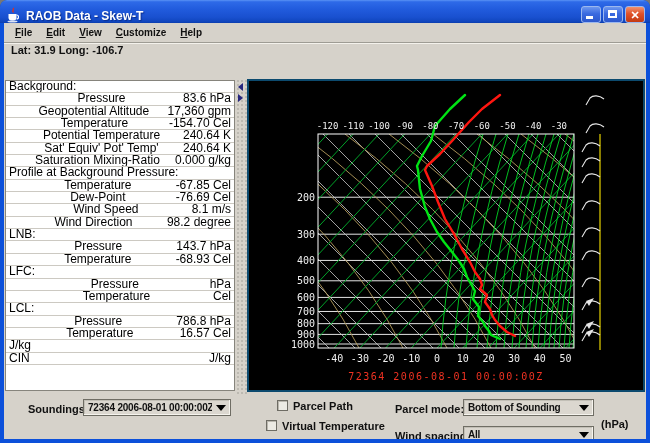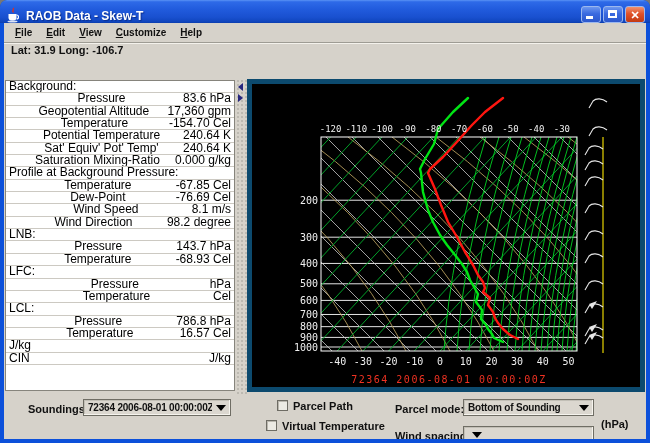--- a/index.html
+++ b/index.html
@@ -42,7 +42,7 @@
   .div-arrow.left{top:4px;border-top:4px solid transparent;border-bottom:4px solid transparent;border-right:5px solid #26267e;}
   .div-arrow.right{top:15px;border-top:4px solid transparent;border-bottom:4px solid transparent;border-left:5px solid #26267e;}
   .chart-panel{position:absolute;left:243px;top:0;width:398px;height:313px;background:#000;
-       border:5px solid #0c4a6e;box-sizing:border-box;}
+       border:2px solid #0c4a6e;box-sizing:border-box;}
   
   .controls{position:absolute;left:0;top:371px;width:642px;height:45px;font-size:11px;font-weight:bold;color:#111;}
   .ctl-label{position:absolute;white-space:nowrap;}

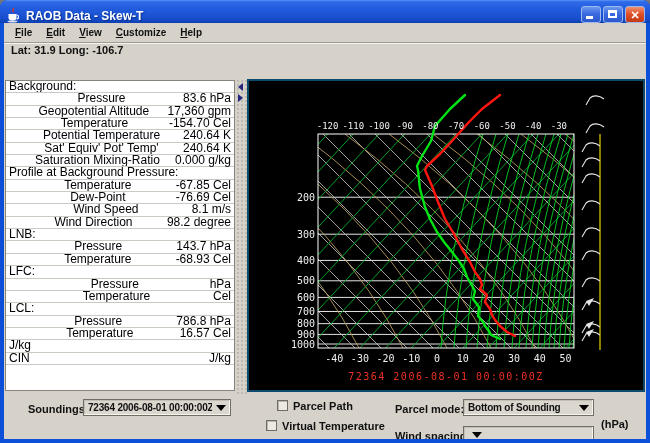--- a/index.html
+++ b/index.html
@@ -370,6 +370,7 @@
 
       <span class="ctl-label" style="left:391px;top:36px;">Wind spacing:</span>
       <div class="combo" style="left:459px;top:32px;width:131px;">
+        <span class="cb-text">All</span>
         <span class="cb-arrow"></span>
       </div>
       <span class="ctl-label" style="left:597px;top:24px;">(hPa)</span>

